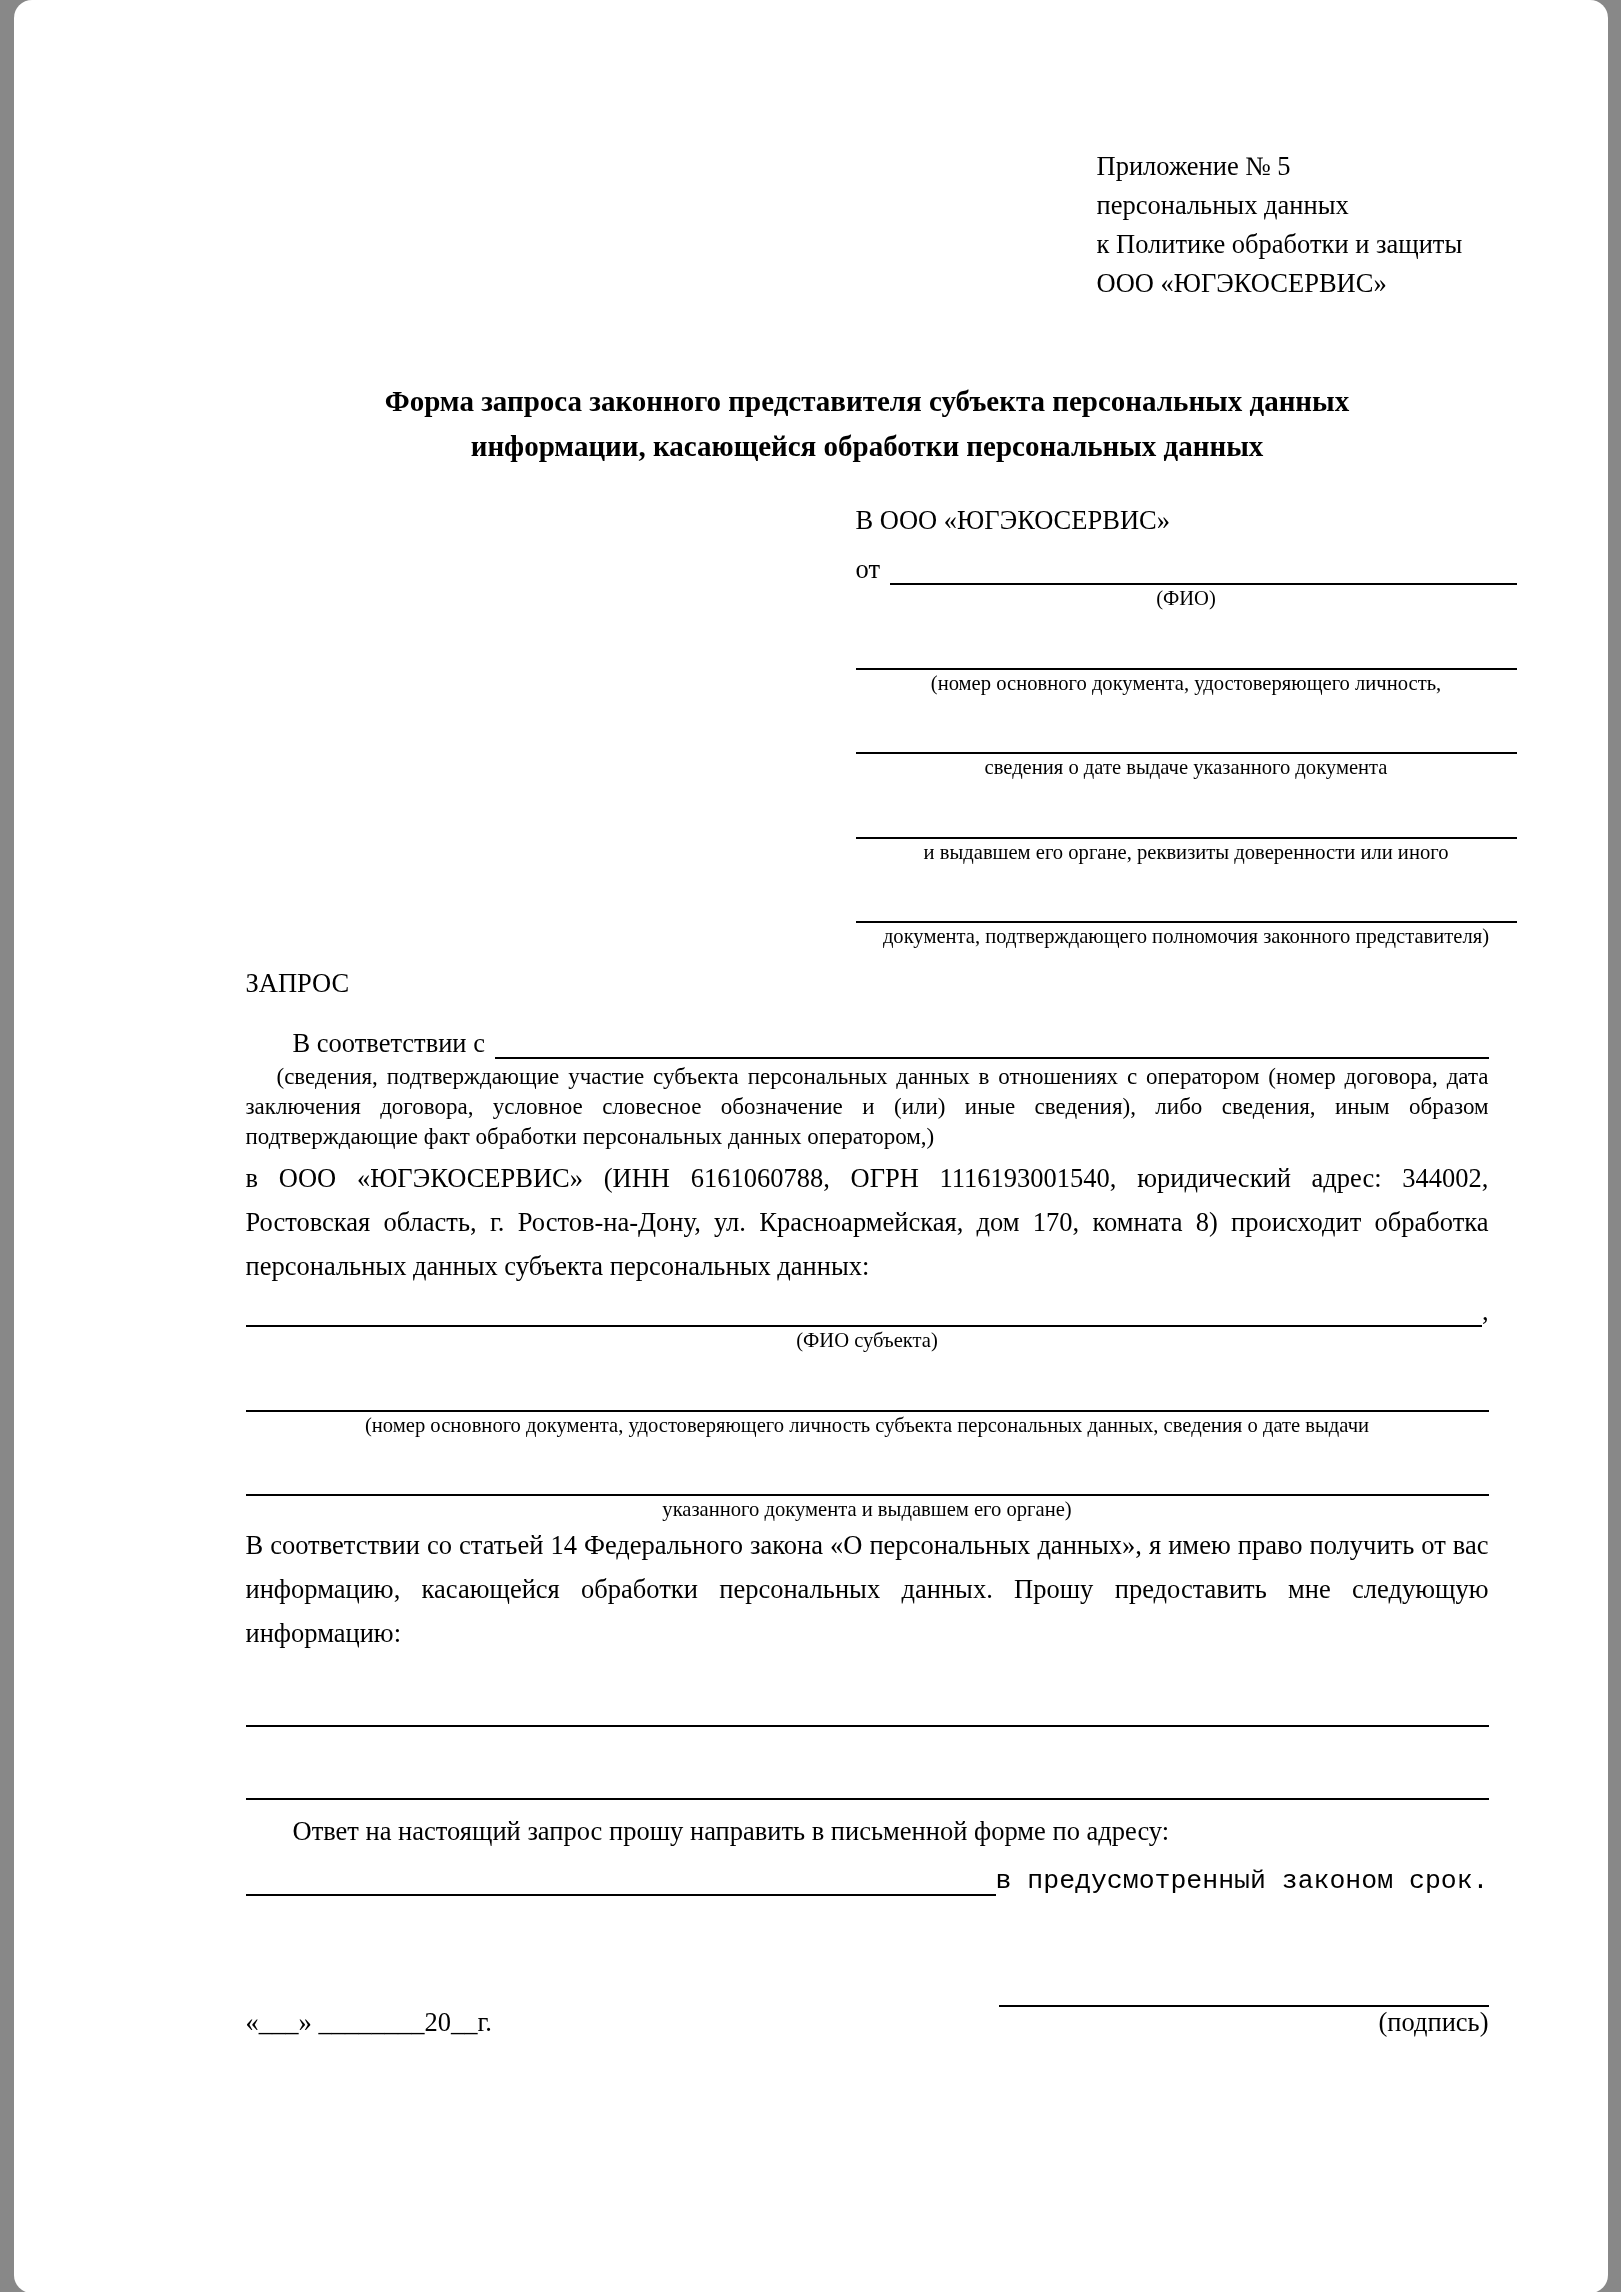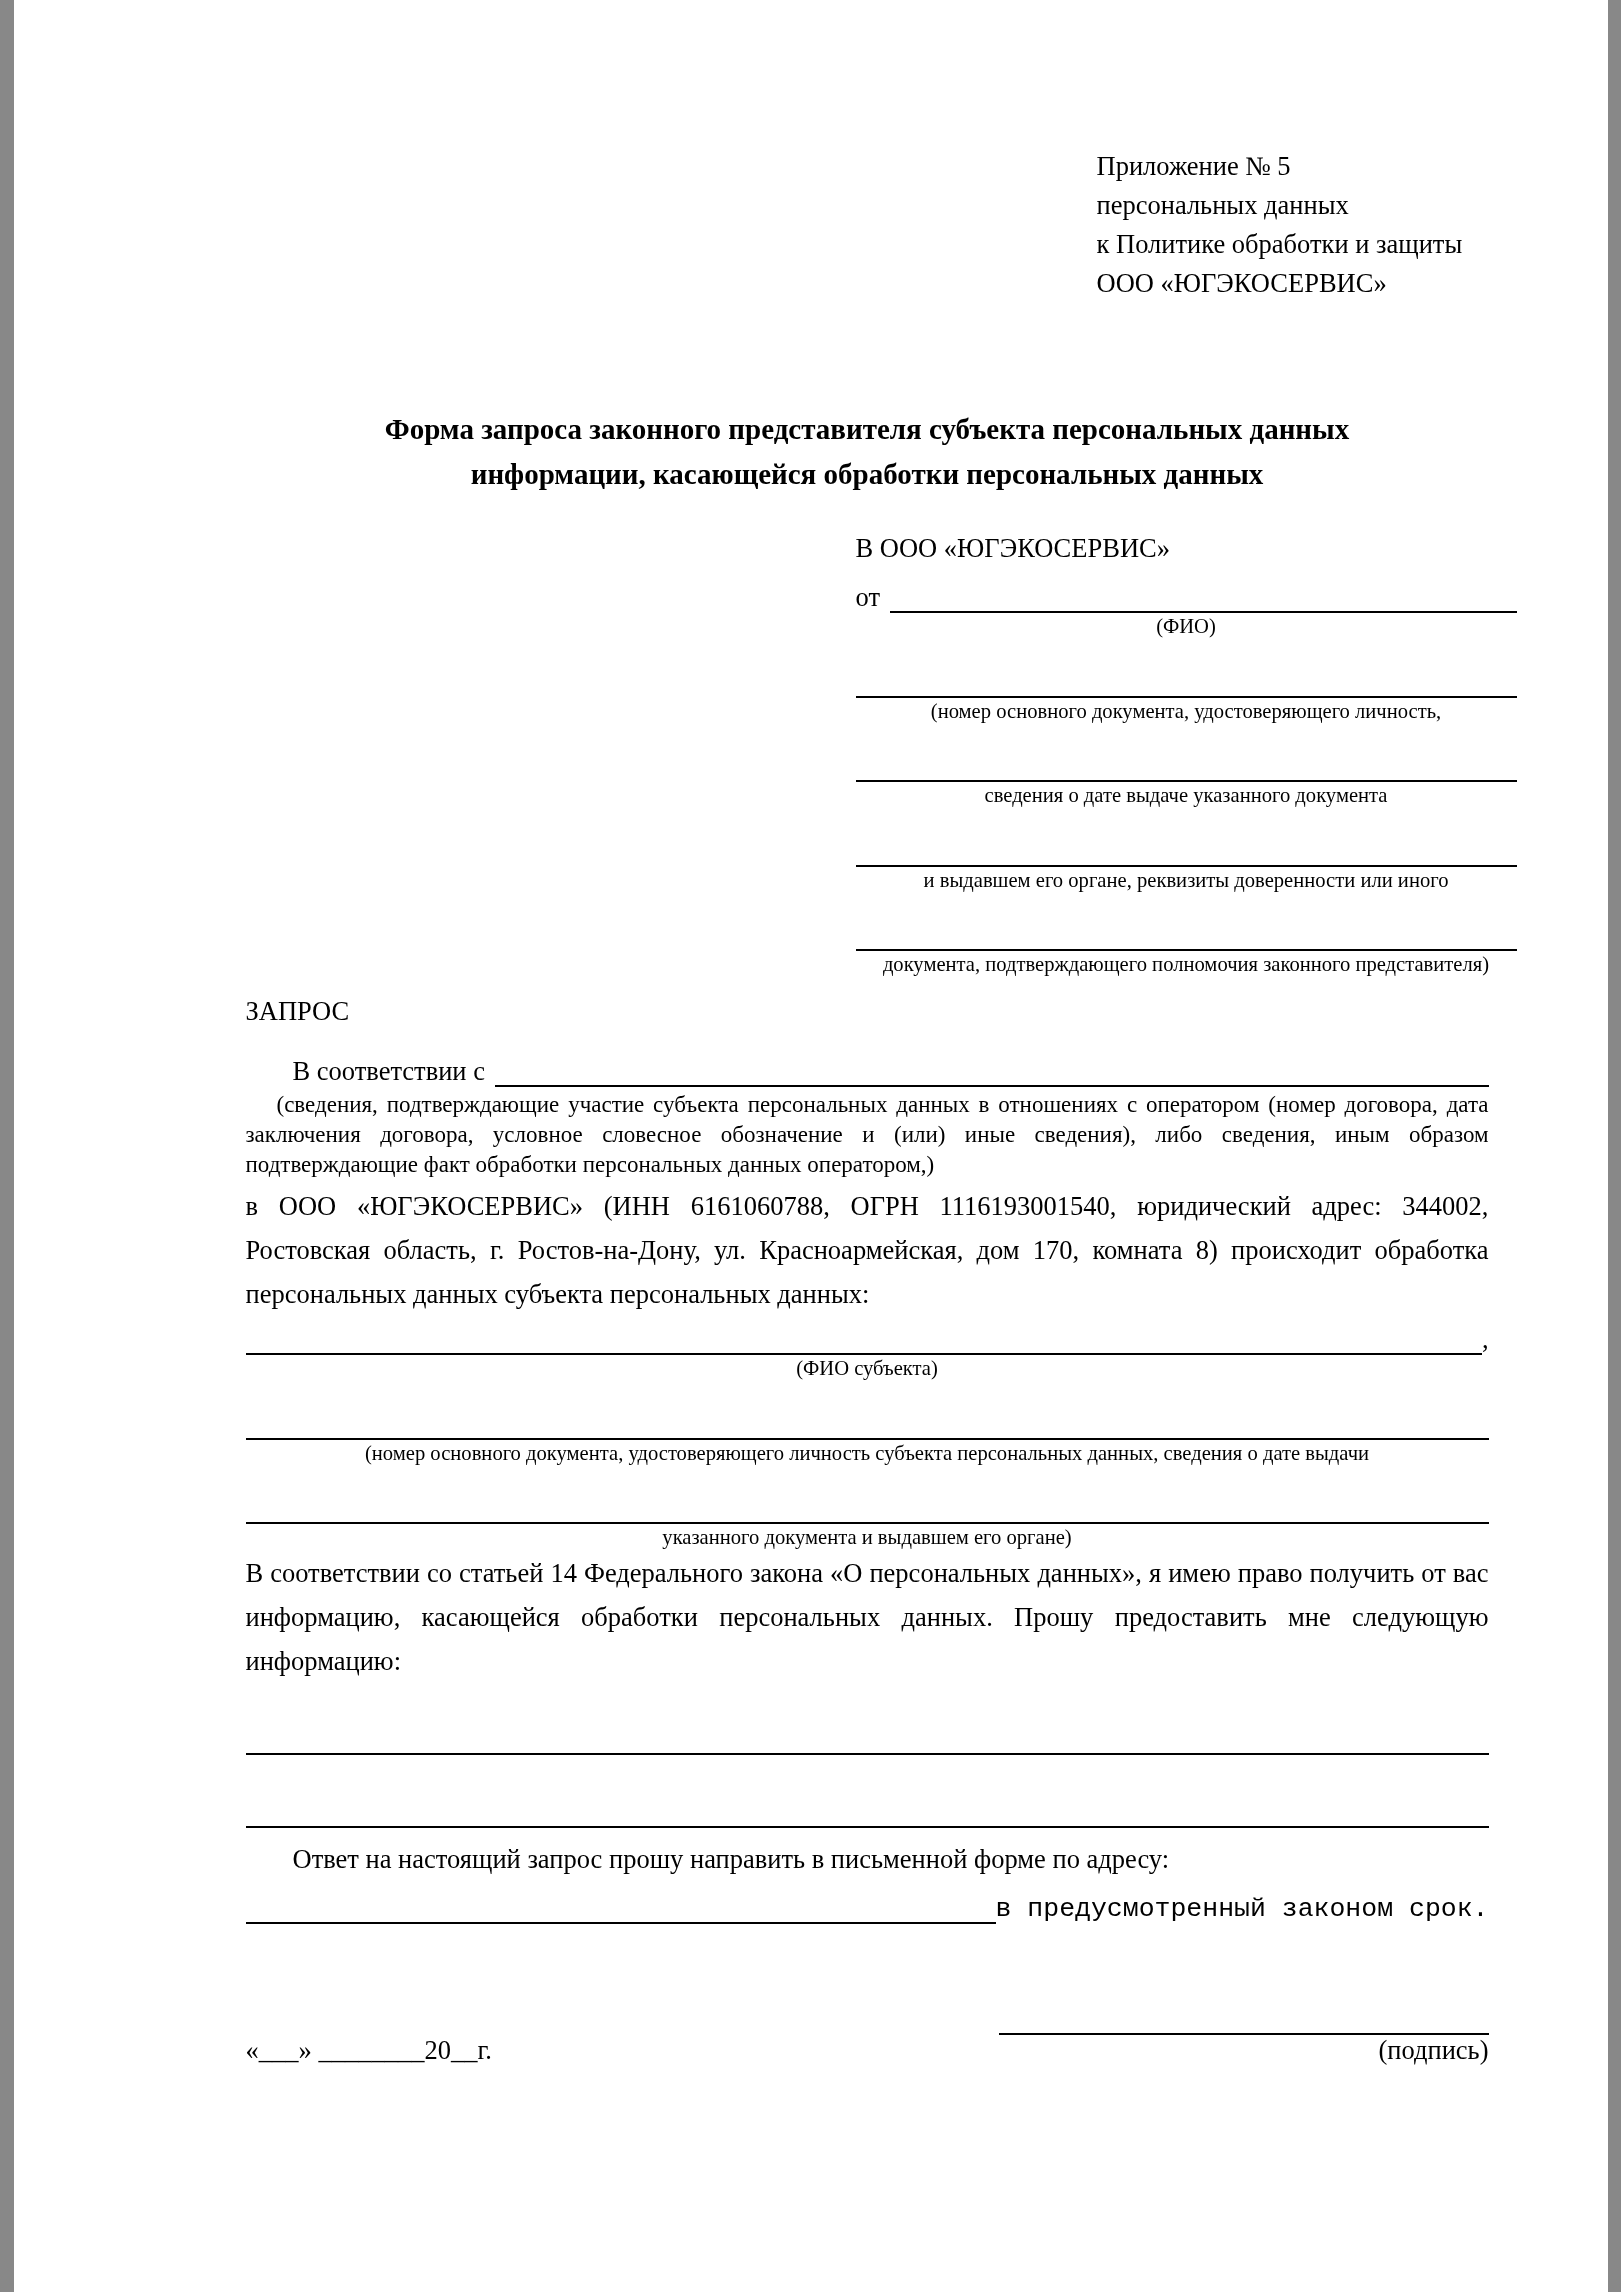--- a/index.html
+++ b/index.html
@@ -8,7 +8,7 @@
     width:1594px; height:2293px; margin:0 auto;
     background:#ffffff; color:#000;
     font-family:"Liberation Serif","DejaVu Serif",serif;
-    font-size:26.5px; position:relative; overflow:hidden;
+    font-size:26.5px; position:relative; overflow:hidden;border-radius:18px;
   }
   .content { padding:147px 119px 0 232px; }
 

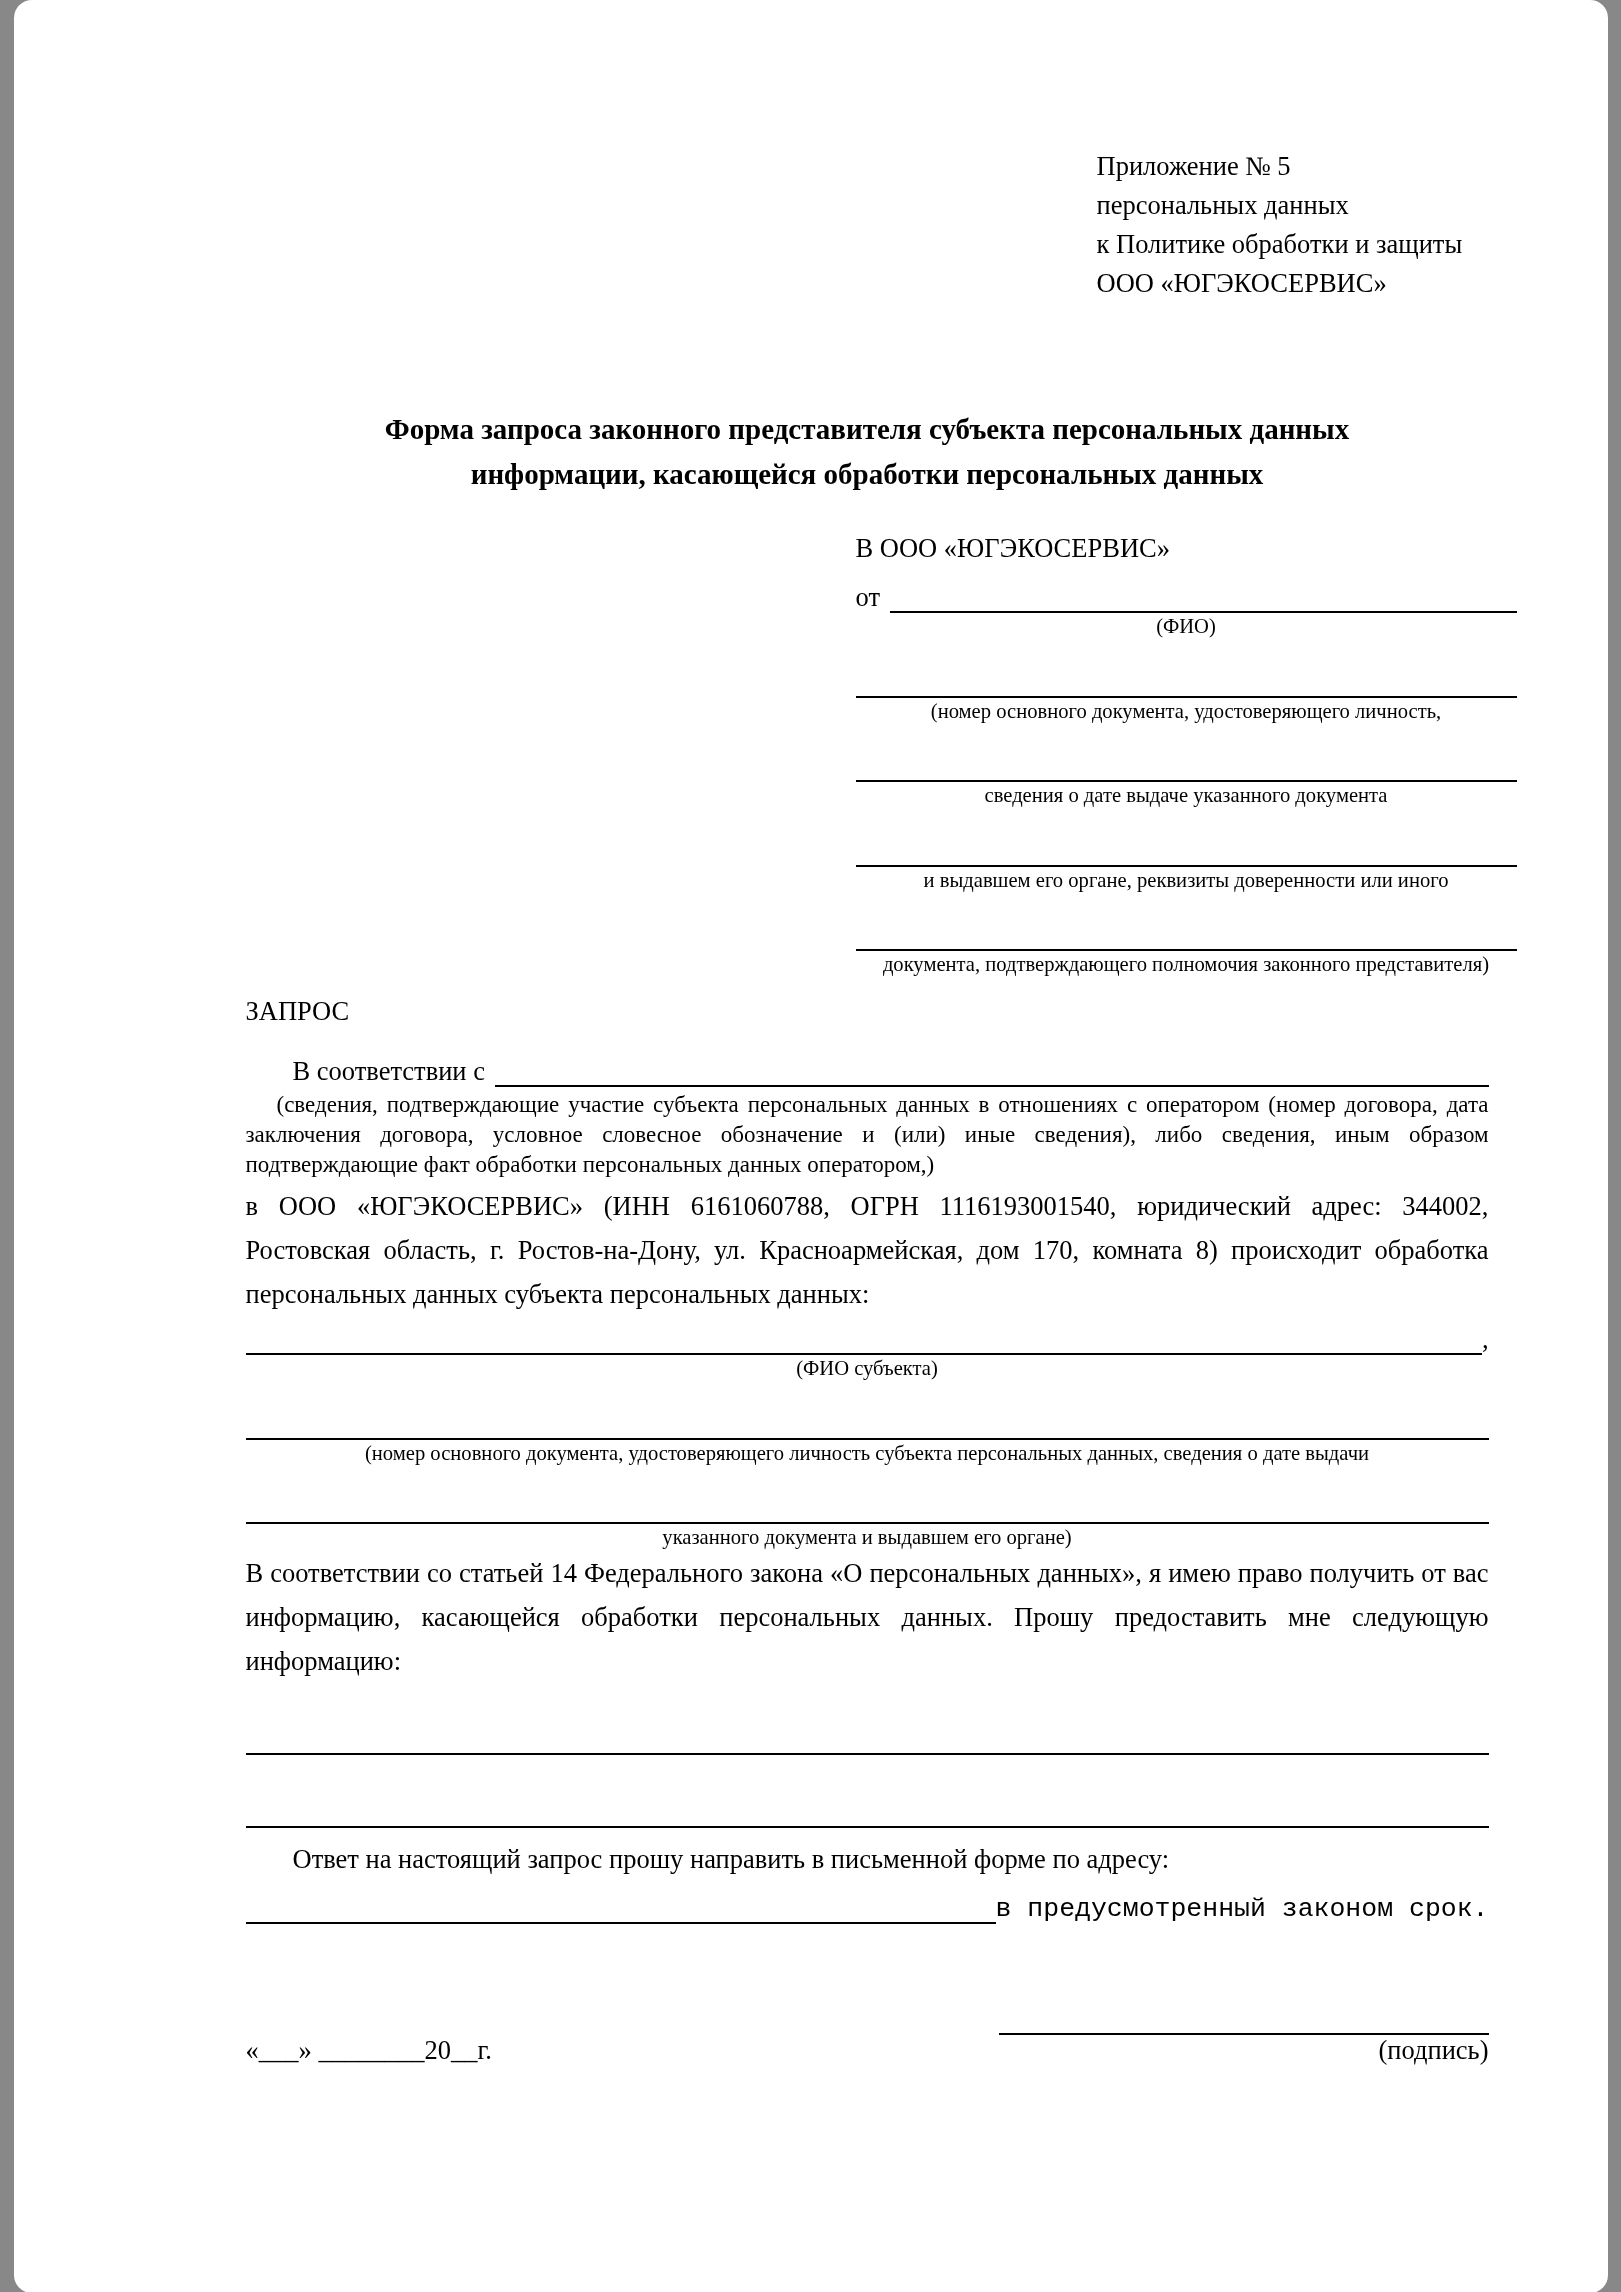--- a/index.html
+++ b/index.html
@@ -15,7 +15,7 @@
   .header-note { margin-left:851px; line-height:39px; }
 
   .doc-title {
-    margin-top:104px; text-align:center;
+    margin-top:76px; text-align:center;
     font-weight:bold; font-size:29px; line-height:45px;
   }
 

